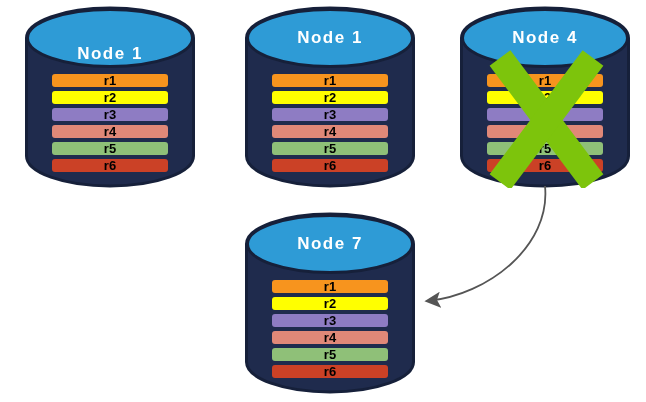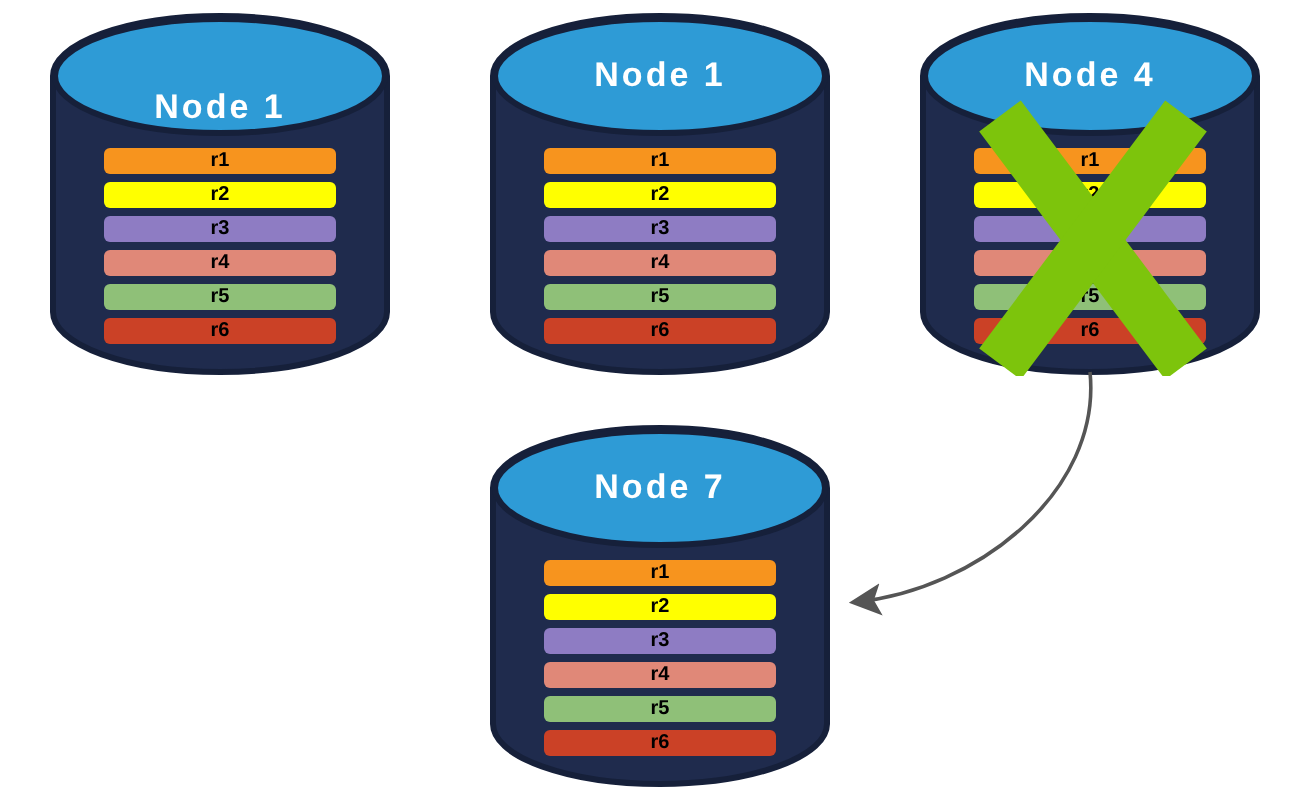--- a/index.html
+++ b/index.html
@@ -60,7 +60,7 @@
     height: 27px;
     line-height: 13px;
     text-align: center;
-    font-size: 10px;
+    font-size: 13px;
     font-weight: bold;
     color: #000000;
     font-family: "Liberation Sans", sans-serif;

